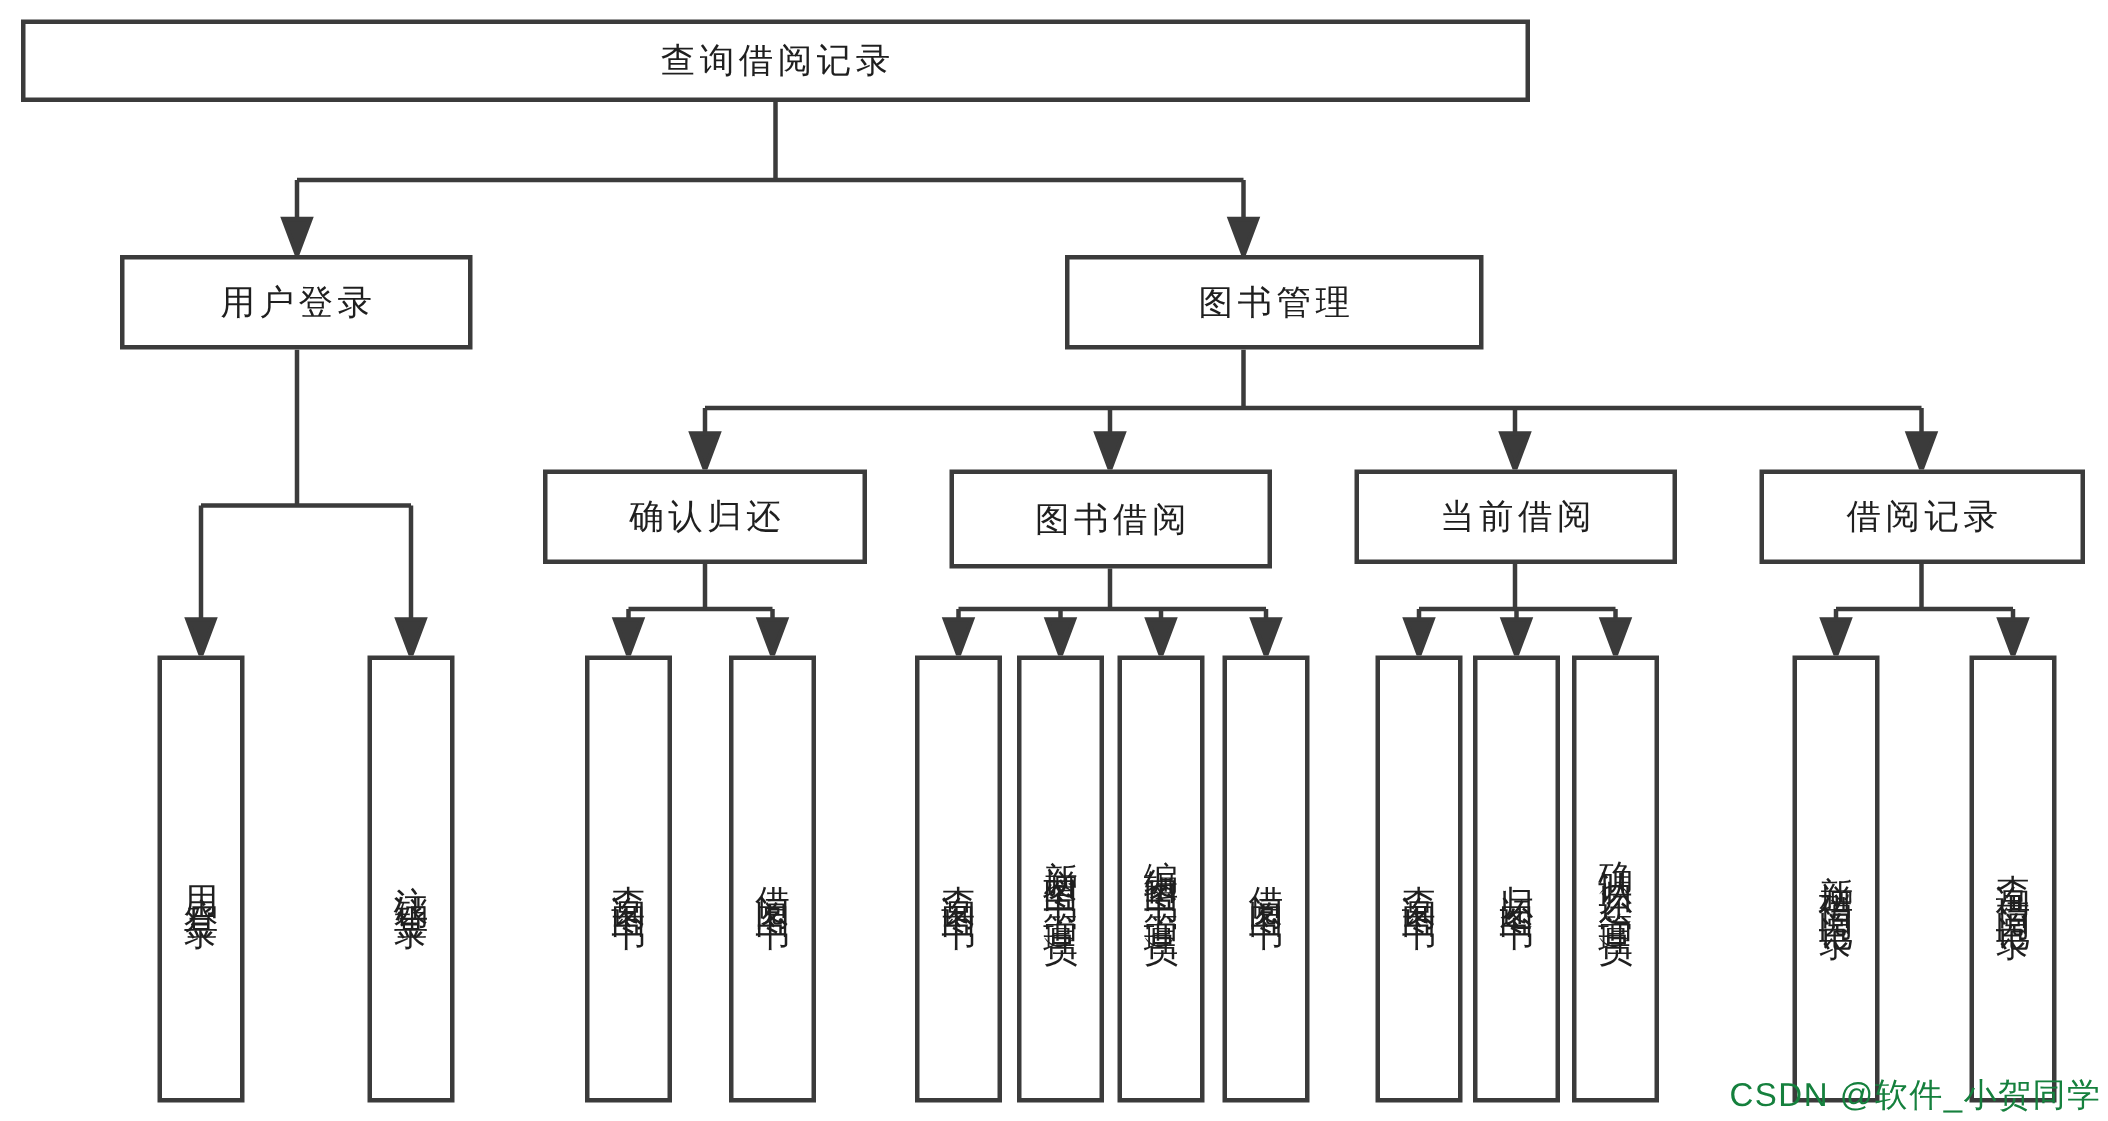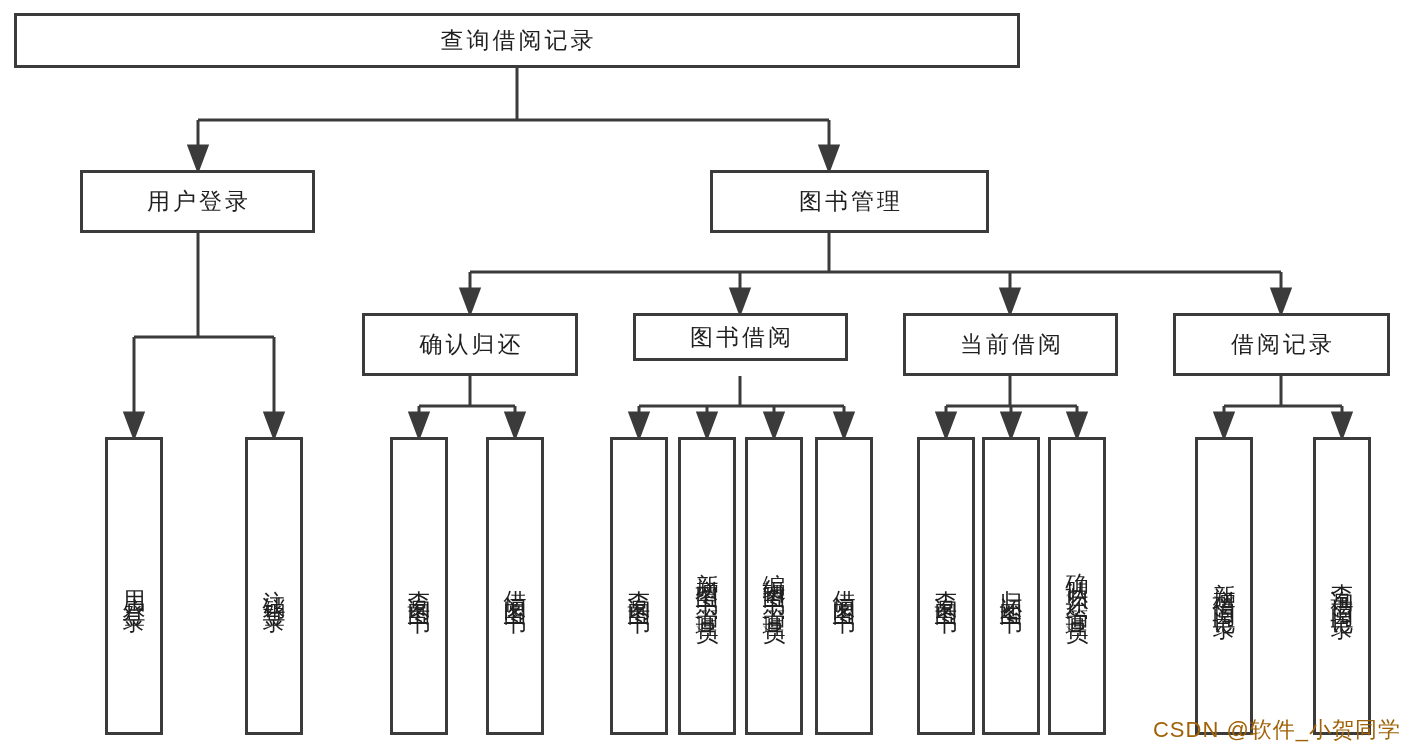--- a/index.html
+++ b/index.html
@@ -121,7 +121,7 @@
   <div class="node h" style="left:362px;top:313px;width:216px;height:63px">
     <span>确认归还</span>
   </div>
-  <div class="node h" style="left:633px;top:313px;width:215px;height:48px">
+  <div class="node h" style="left:633px;top:313px;width:215px;height:66px">
     <span>图书借阅</span>
   </div>
   <div class="node h" style="left:1173px;top:313px;width:217px;height:63px">

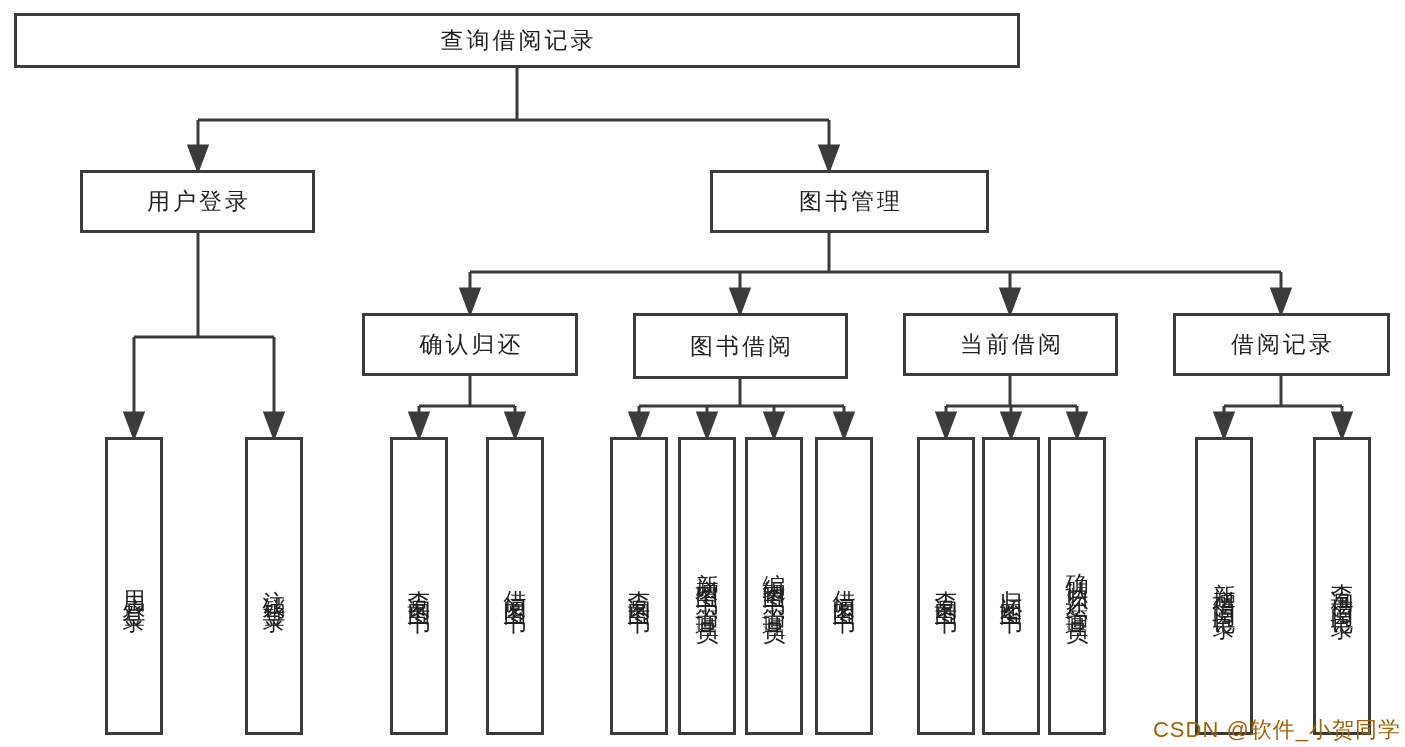--- a/index.html
+++ b/index.html
@@ -21,7 +21,7 @@
   }
   .watermark{
     position:absolute;right:4px;top:715px;z-index:2;
-    font-size:22px;color:#a16207;letter-spacing:1px;white-space:nowrap;
+    font-size:22px;color:#15803d;letter-spacing:1px;white-space:nowrap;
   }
 </style>
 </head>

